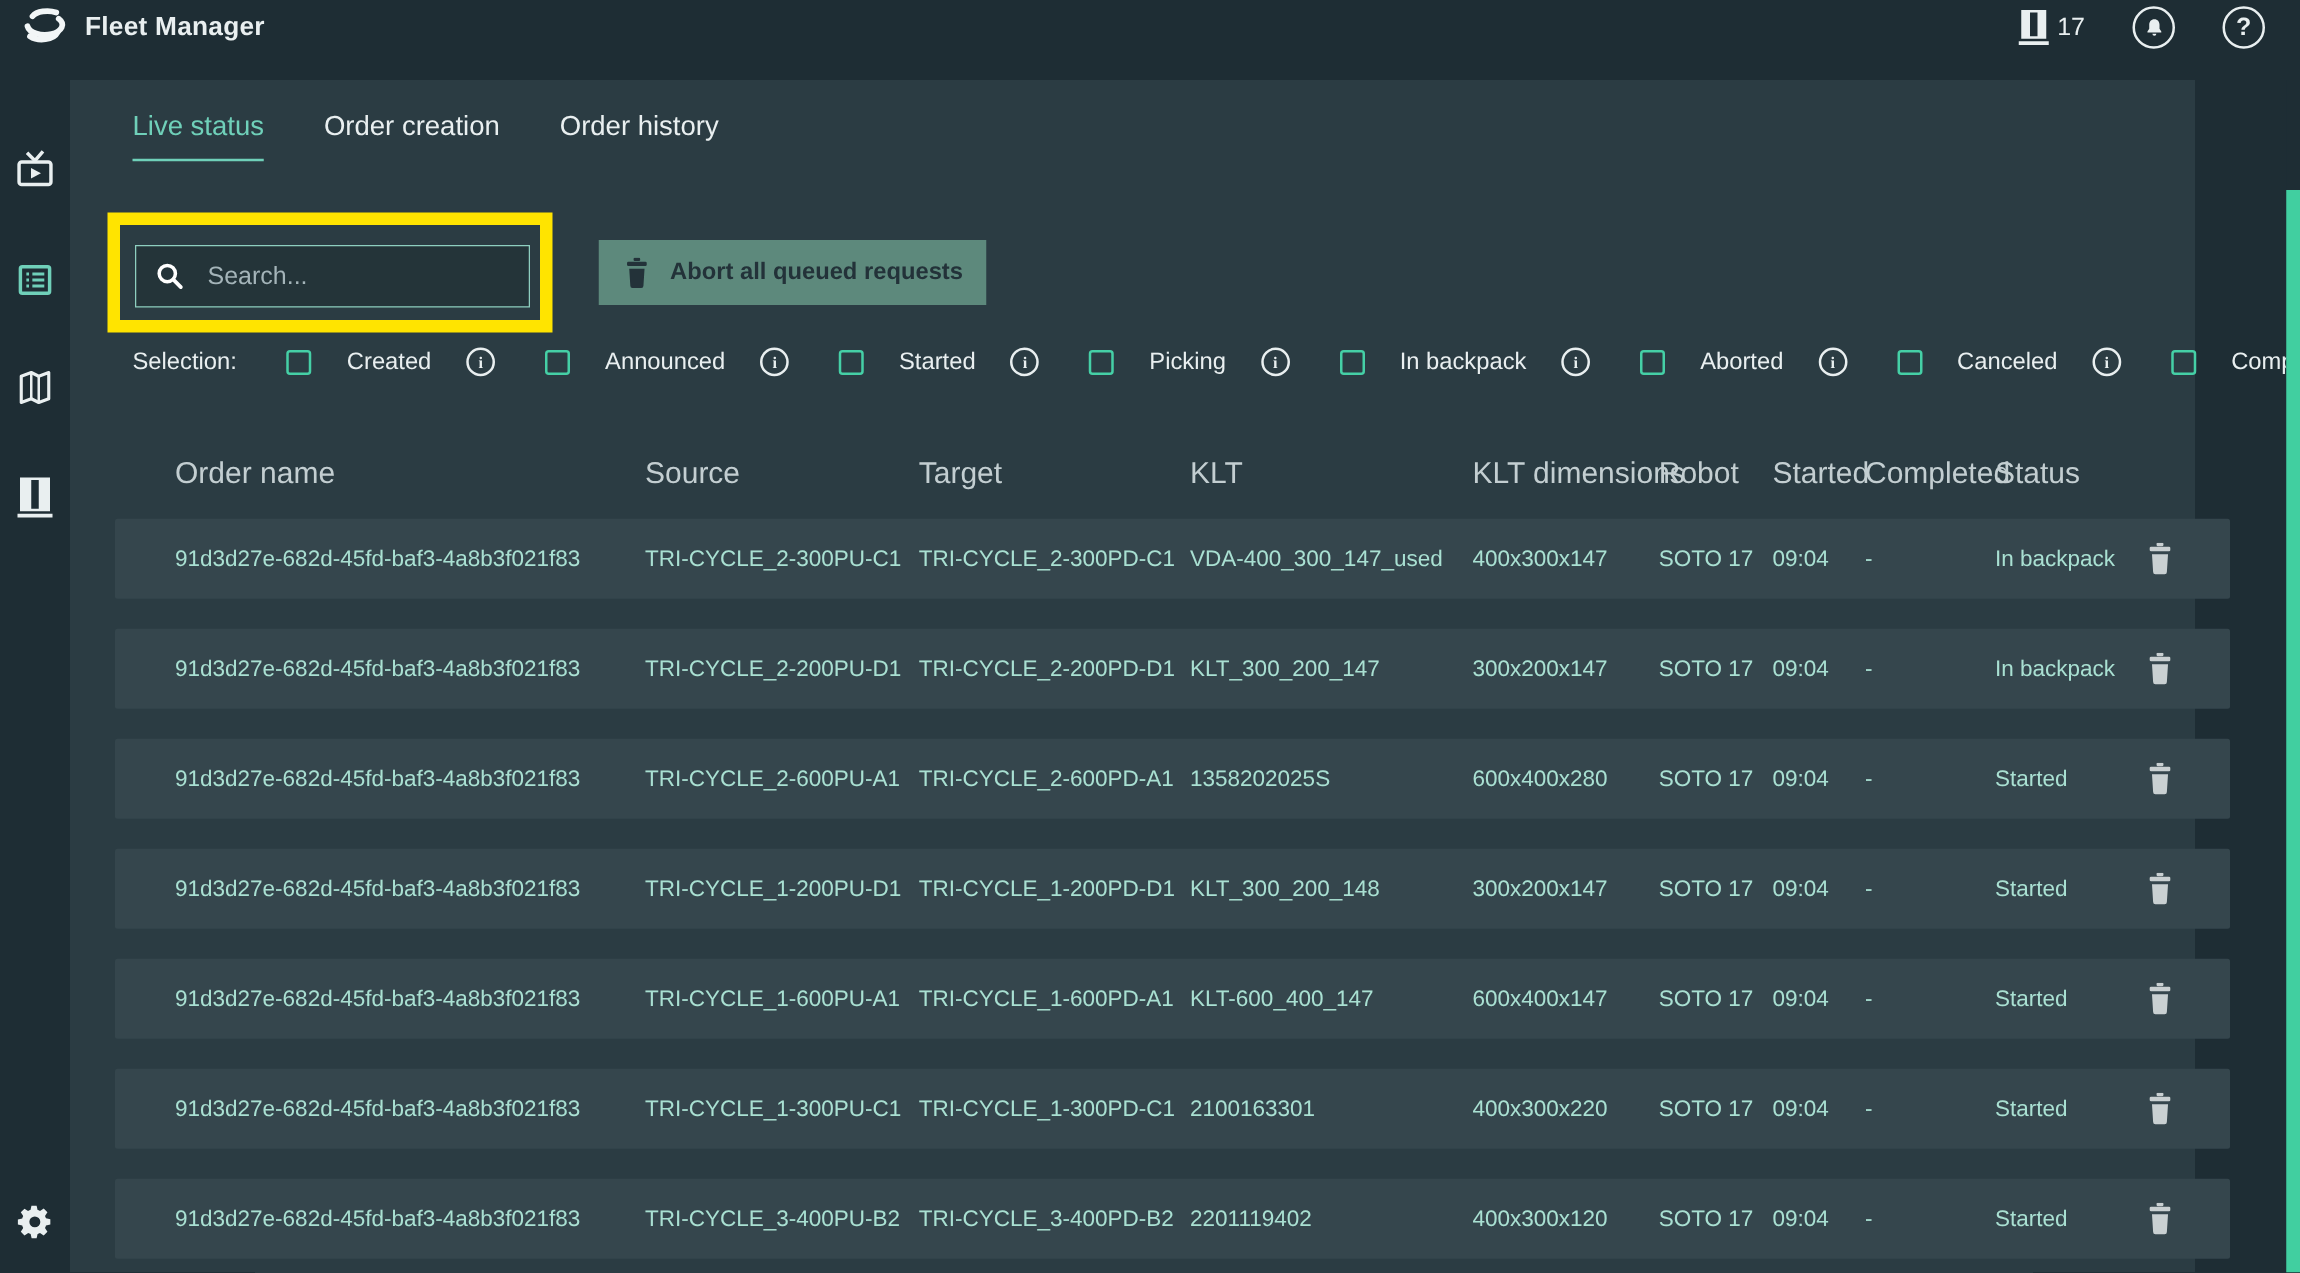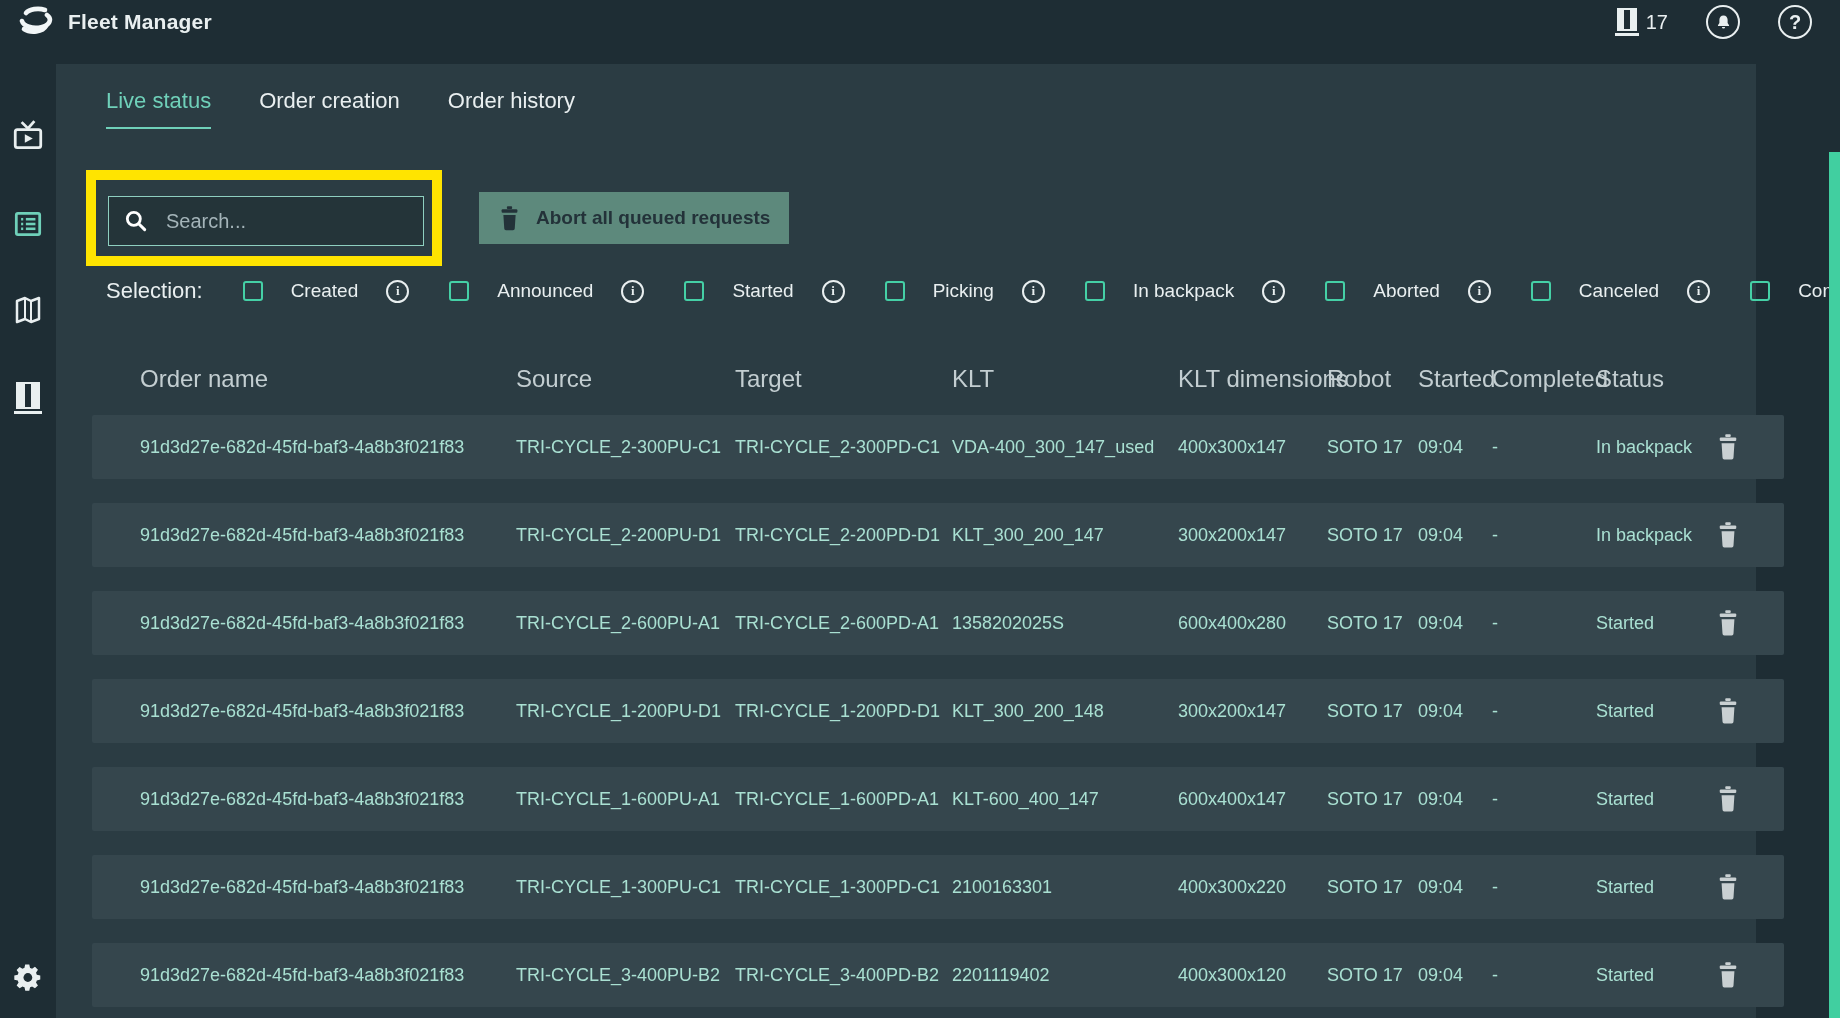--- a/index.html
+++ b/index.html
@@ -45,7 +45,7 @@
   .abort-btn .ticon { color:var(--sage-text,#233239); display:flex; }
 
   .filters { position:absolute; left:50px; top:214px; display:flex; align-items:center; gap:40px; }
-  .filters .flead { color:var(--white,#e9eff0); font-size:22px; }
+  .filters .flead { color:var(--white,#e9eff0); font-size:19px; }
   .fgroup { display:flex; align-items:center; gap:28px; }
   .cb { width:20px; height:20px; border:2.5px solid var(--accent,#45d0a6); border-radius:3px; background:transparent; cursor:pointer; flex:0 0 auto; }
   .flabel { color:var(--white,#e9eff0); font-size:19px; white-space:nowrap; }

